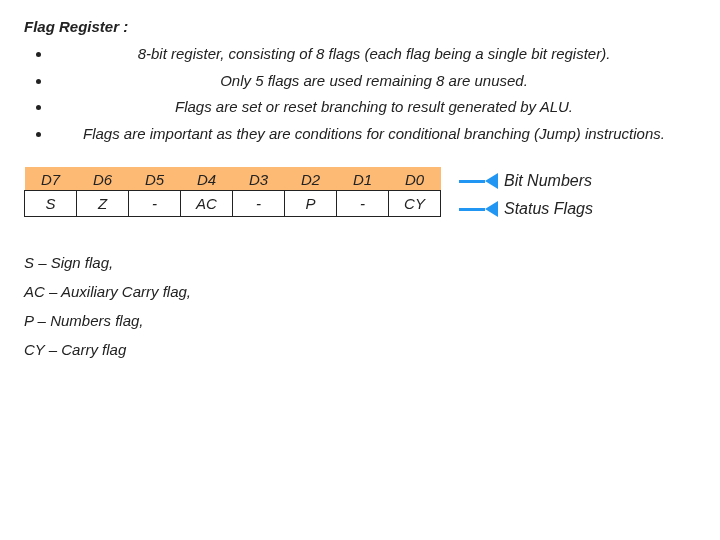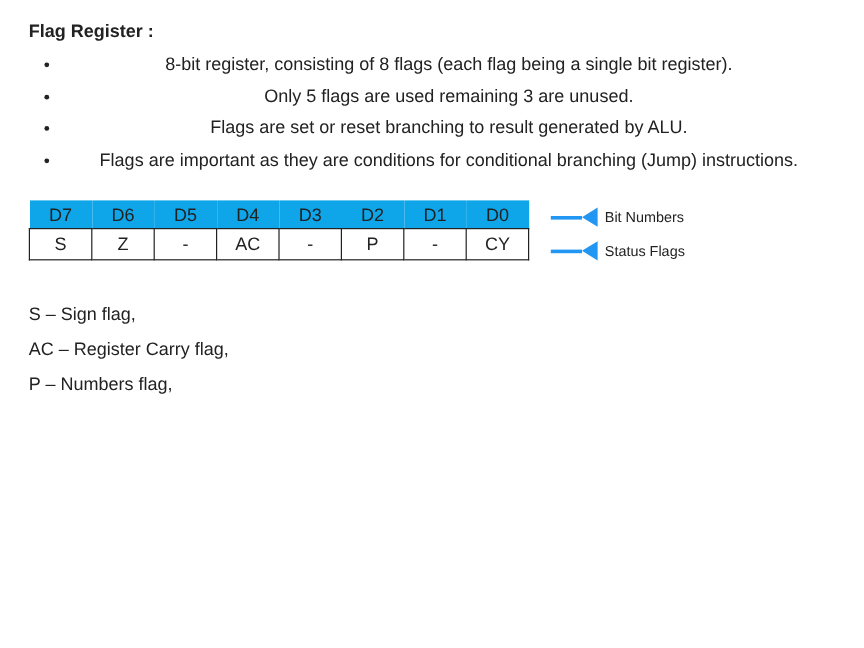--- a/index.html
+++ b/index.html
@@ -2,7 +2,7 @@
 <html><head>
   <meta charset="utf-8">
   <style>
-    * { margin: 0; padding: 0; box-sizing: border-box; }
+    * { margin: 0; padding: 0; box-sizing: border-box; font-style: italic; }
     body {
       width: 720px;
       height: 540px;

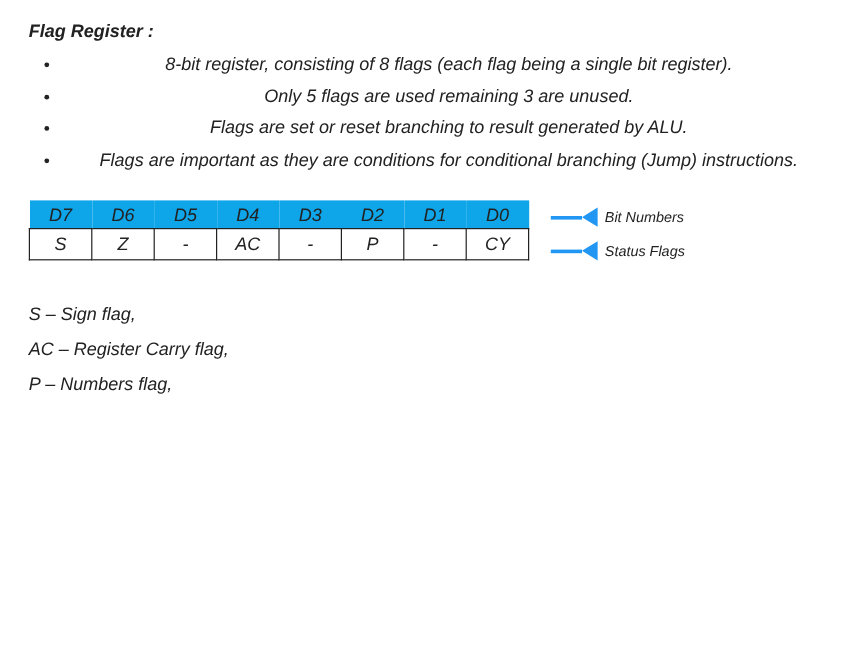--- a/index.html
+++ b/index.html
@@ -120,7 +120,7 @@
 
 <ul class="bullet-list">
   <li>8-bit register, consisting of 8 flags (each flag being a single bit register).</li>
-  <li>Only 5 flags are used remaining 3 are unused.</li>
+  <li>Only 5 flags are used remaining 8 are unused.</li>
   <li>Flags are set or reset branching to result generated by ALU.</li>
   <li>Flags are important as they are conditions for conditional branching (Jump) instructions.</li>
 </ul>

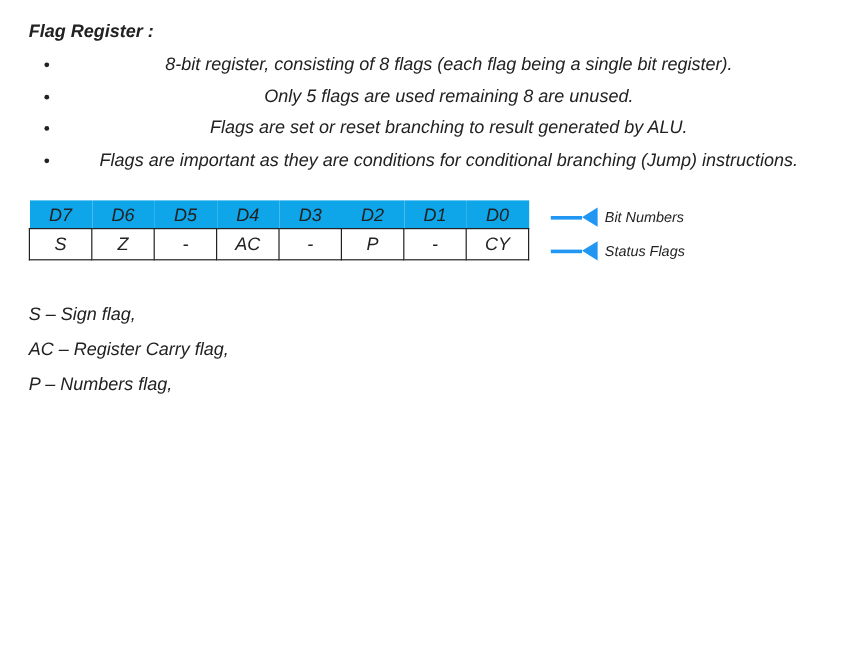--- a/index.html
+++ b/index.html
@@ -59,7 +59,7 @@
 
     .register-table th {
       border: none;
-      background: #0ea5e9;
+      background: #fdba74;
       font-weight: normal;
       font-size: 15px;
       padding-bottom: 2px;

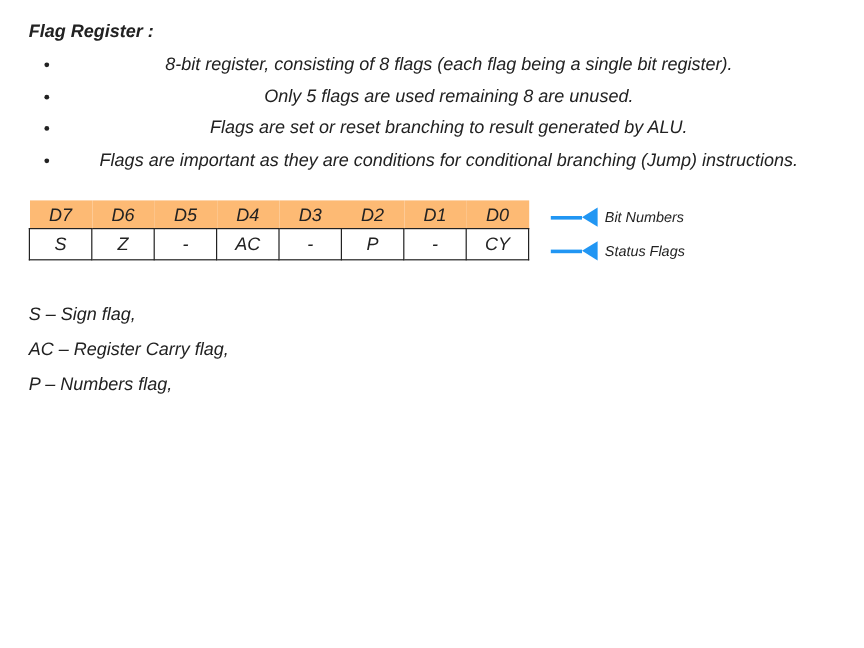--- a/index.html
+++ b/index.html
@@ -89,7 +89,7 @@
     .ann-row {
       display: flex;
       align-items: center;
-      font-size: 12px;
+      font-size: 16px;
       white-space: nowrap;
       height: 28px;
     }

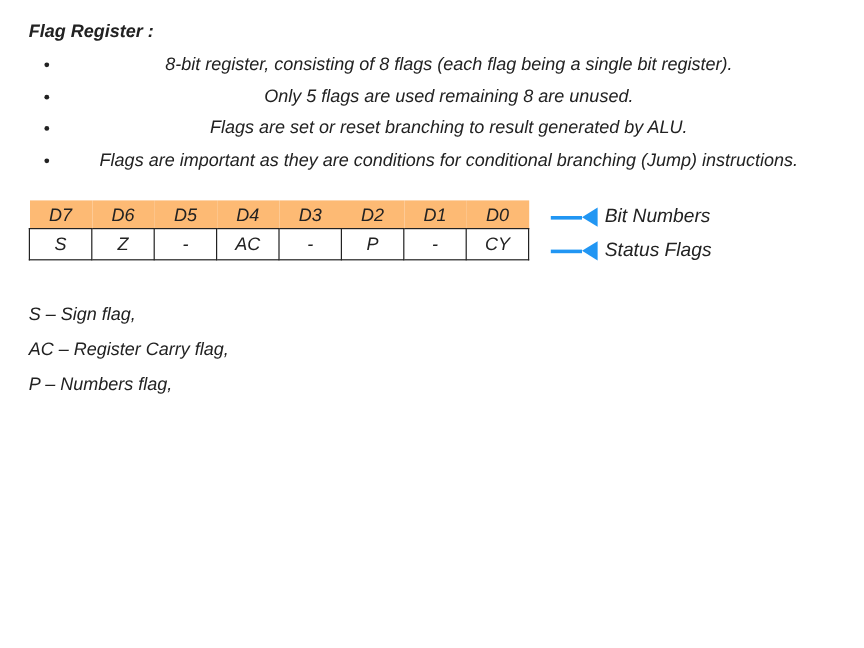--- a/index.html
+++ b/index.html
@@ -177,7 +177,7 @@
 
 <div class="flag-legend">
   <div>S – Sign flag,</div>
-  <div>AC – Register Carry flag,</div>
+  <div>AC – Auxiliary Carry flag,</div>
   <div>P – Numbers flag,</div>
 </div>
 

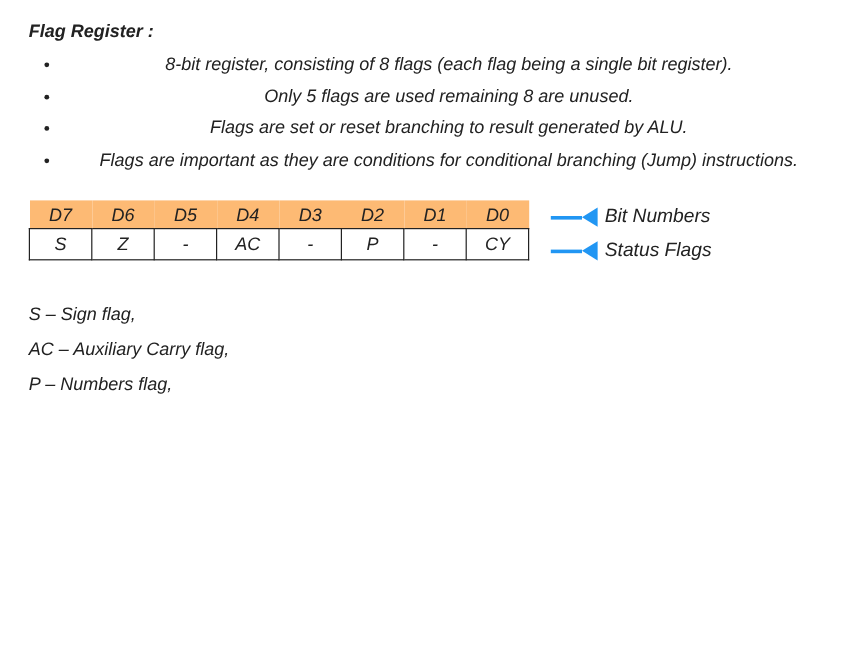--- a/index.html
+++ b/index.html
@@ -179,6 +179,7 @@
   <div>S – Sign flag,</div>
   <div>AC – Auxiliary Carry flag,</div>
   <div>P – Numbers flag,</div>
+  <div>CY – Carry flag</div>
 </div>
 
 </body></html>

